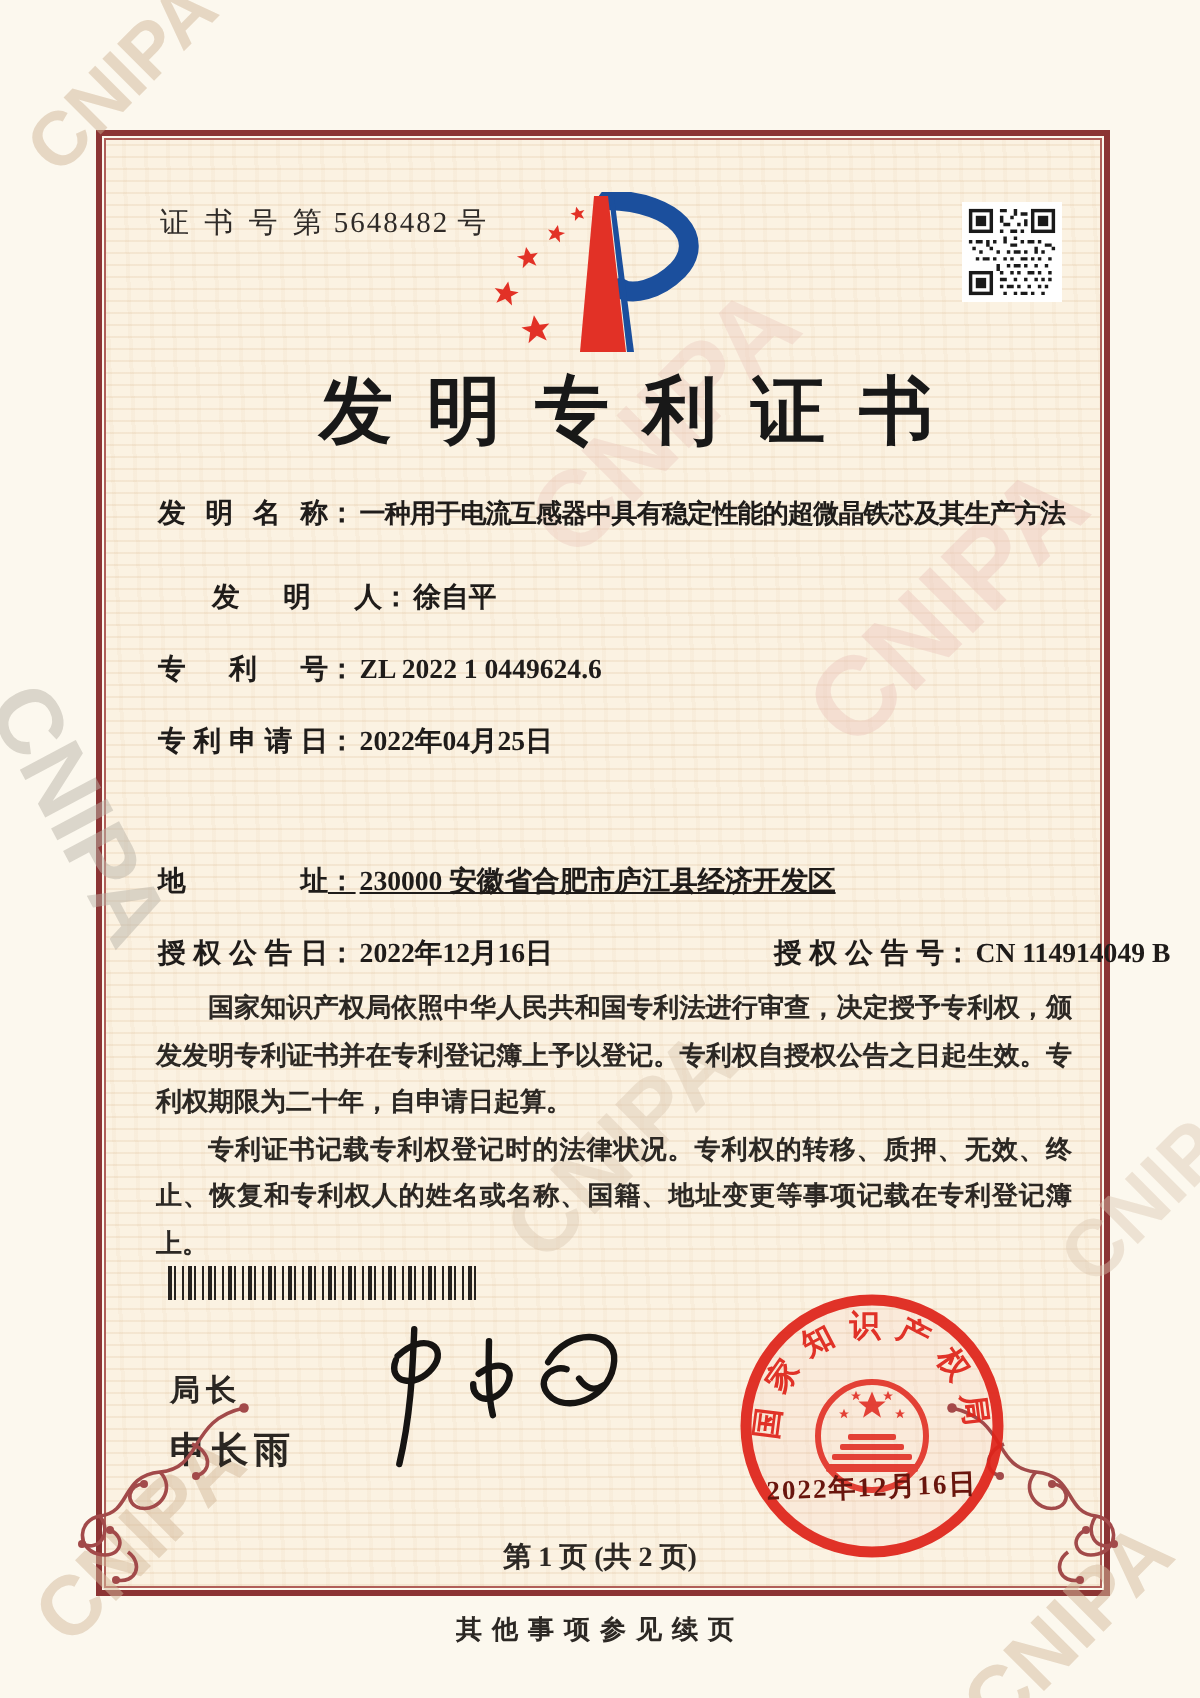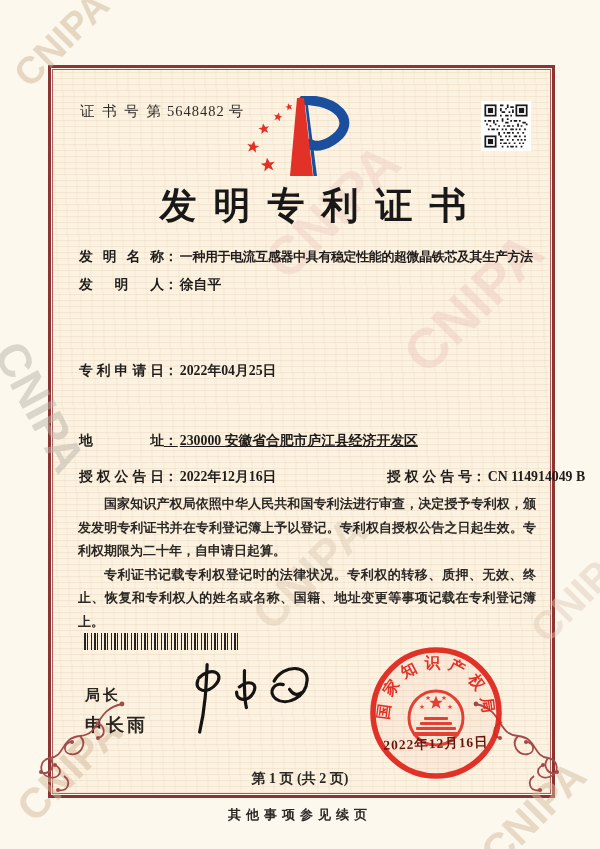--- a/index.html
+++ b/index.html
@@ -41,7 +41,7 @@
   .row .lbl{display:inline-block;width:85px;text-align:justify;text-align-last:justify;}
   .row .val{margin-left:2px;}
   .r0{top:248px;} .r0 .val{font-size:13px;letter-spacing:-0.4px;}
-  .r1{top:276px;} .r2{top:326px;} .r3{top:362px;} .r4{top:396px;} .r5{top:432px;text-decoration:underline;} .r6{top:468px;}
+  .r1{top:290px;margin-left:27px;} .r2{top:326px;} .r3{top:362px;} .r4{top:396px;} .r5{top:432px;text-decoration:underline;} .r6{top:468px;}
   .pair2{position:absolute;left:308px;top:0;}
   .pair2 .lbl{width:85px;}
 

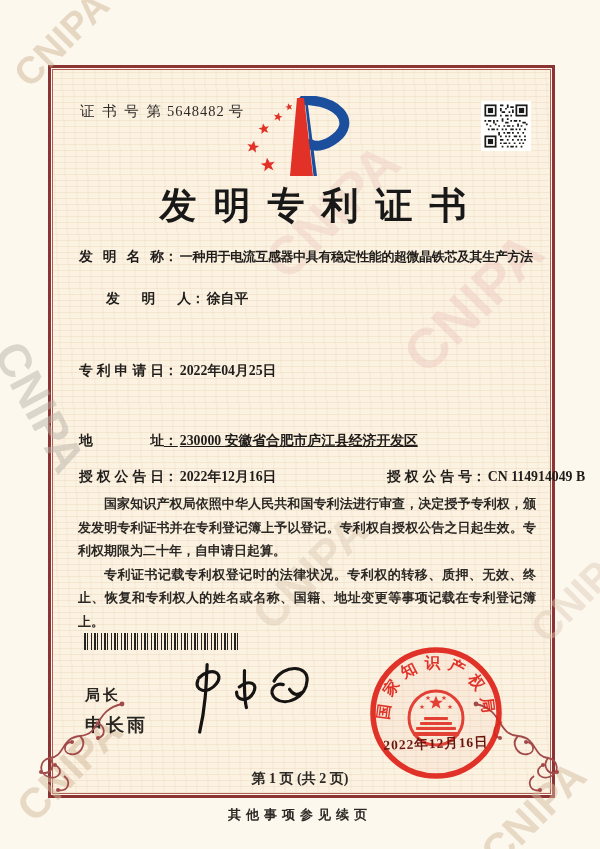--- a/index.html
+++ b/index.html
@@ -144,6 +144,9 @@
     </div>
     <div class="row r1">
       <span class="lbl">发明人</span><span>：</span><span class="val">徐自平</span>
+    </div>
+    <div class="row r2">
+      <span class="lbl">专利号</span><span>：</span><span class="val">ZL 2022 1 0449624.6</span>
     </div>
     <div class="row r3">
       <span class="lbl">专利申请日</span><span>：</span><span class="val">2022年04月25日</span>

